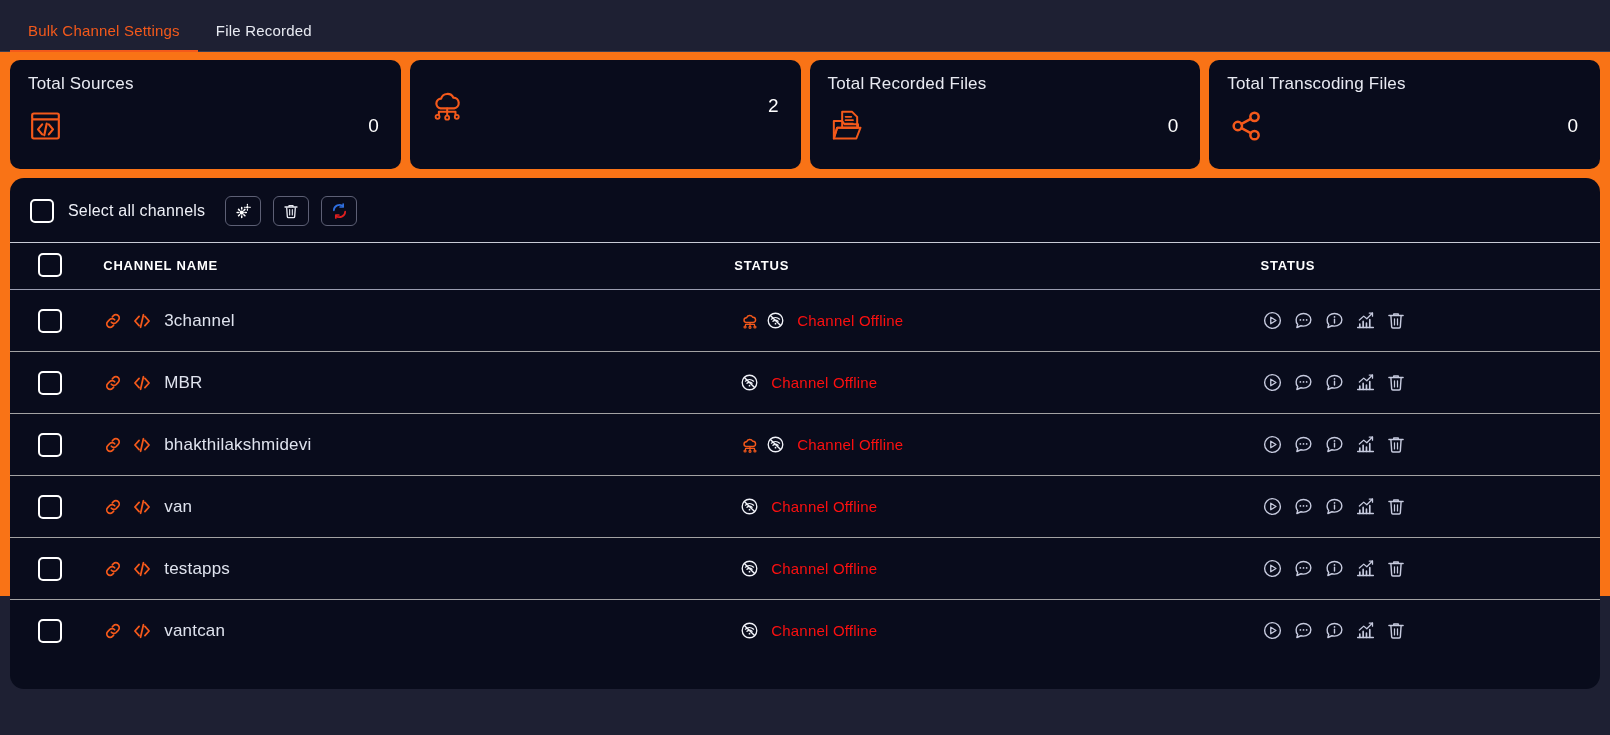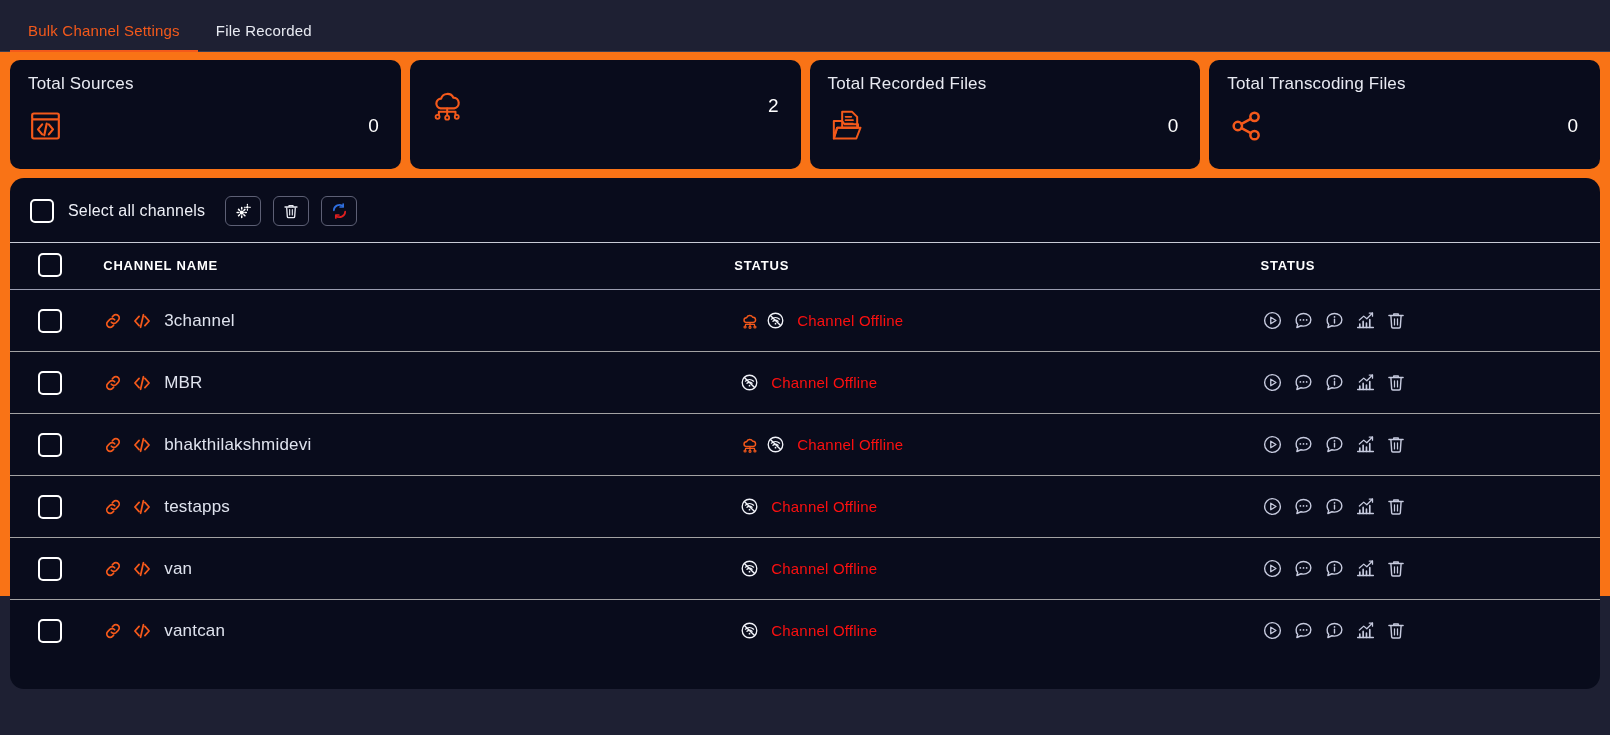--- a/index.html
+++ b/index.html
@@ -517,7 +517,7 @@
                     <path d="M8.5 6.5L3.5 12l5 5.5M15.5 6.5l5 5.5-5 5.5M13.7 4.5l-3.4 15" stroke="#f4591b" stroke-width="2.1" stroke-linecap="round" stroke-linejoin="round"></path>
                   </svg>
                 </span>
-        <span class="name-txt">testapps</span>
+        <span class="name-txt">van</span>
       </div>
     </td>
     <td>
@@ -593,7 +593,7 @@
                     <path d="M8.5 6.5L3.5 12l5 5.5M15.5 6.5l5 5.5-5 5.5M13.7 4.5l-3.4 15" stroke="#f4591b" stroke-width="2.1" stroke-linecap="round" stroke-linejoin="round"></path>
                   </svg>
                 </span>
-        <span class="name-txt">van</span>
+        <span class="name-txt">testapps</span>
       </div>
     </td>
     <td>

